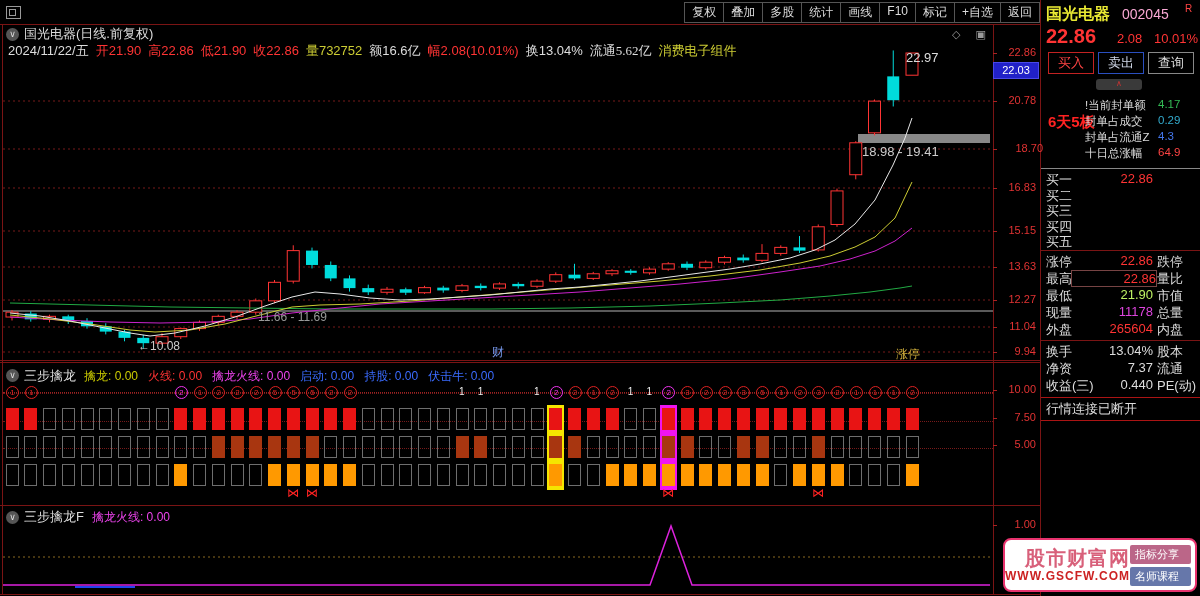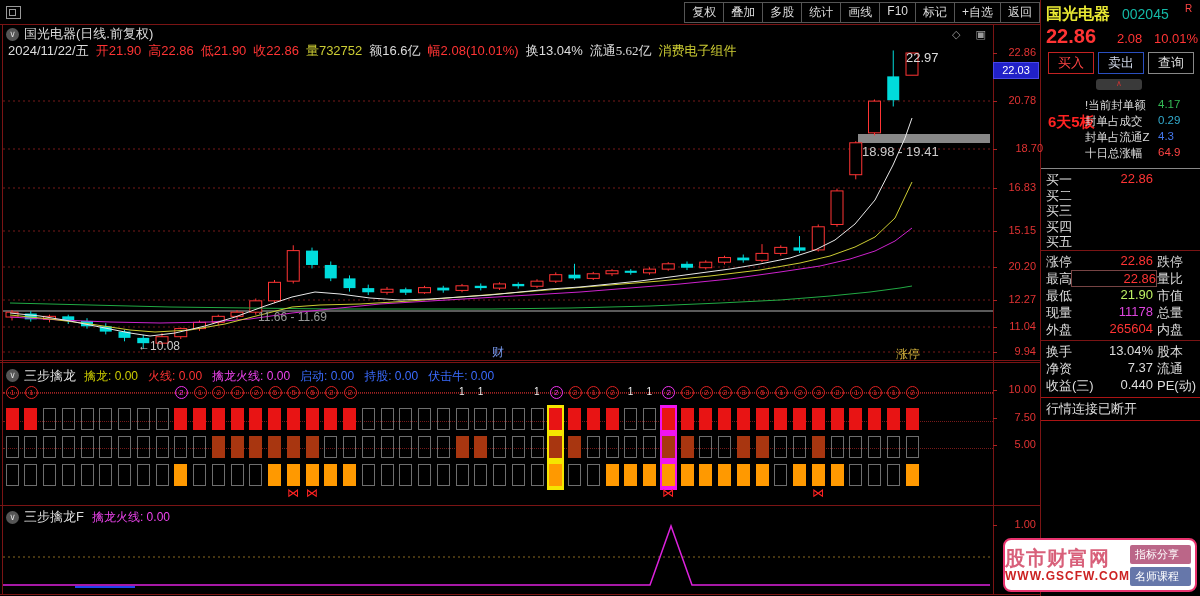--- a/index.html
+++ b/index.html
@@ -440,7 +440,7 @@
 
   <div id="rp">
     <span class="abs" style="left:5px;top:4px;font-size:16px;font-weight:bold;color:#e8e833">国光电器</span>
-    <span class="abs" style="left:81px;top:6px;font-size:14px;color:#14b8a6">002045</span>
+    <span class="abs" style="left:81px;top:6px;font-size:14px;color:#f9a8d4">002045</span>
     <span class="abs" style="left:144px;top:3px;font-size:10px;color:#ff4444">R</span>
     <span class="abs" style="left:5px;top:25px;font-size:20px;font-weight:bold;color:#ff3434">22.86</span>
     <span class="abs" style="left:76px;top:31px;font-size:13px;color:#ff3434">2.08</span>

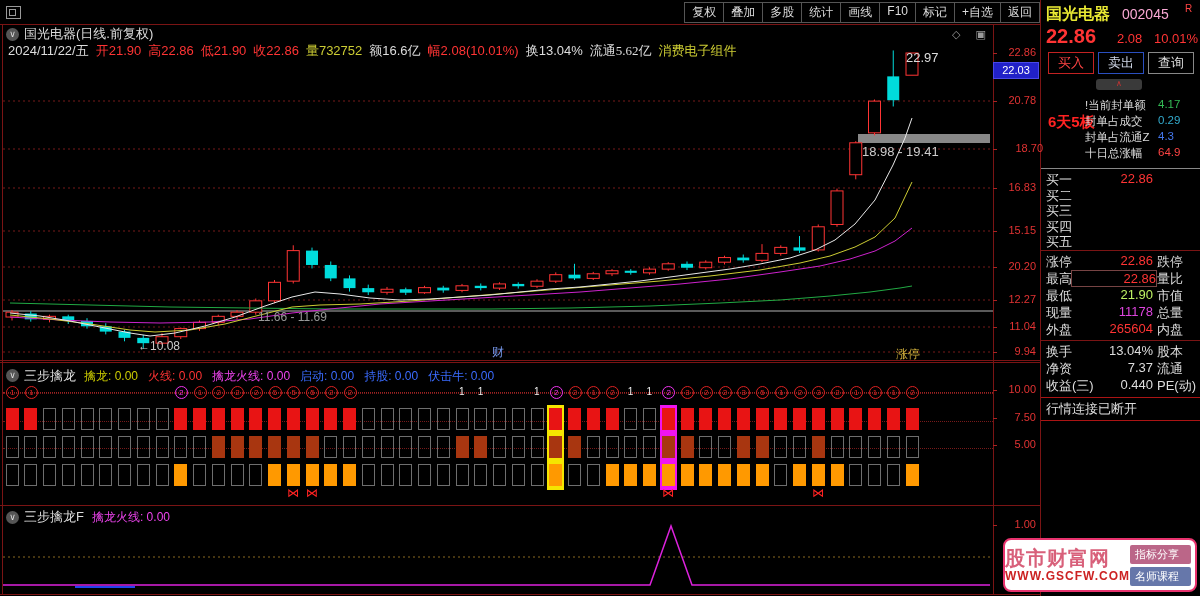--- a/index.html
+++ b/index.html
@@ -571,7 +571,7 @@
     <div class="axis-tick" style="left: 993px; top: 188px;"></div>
     <div class="axis-lab" style="left: 994px; top: 224px;">15.15</div>
     <div class="axis-tick" style="left: 993px; top: 231px;"></div>
-    <div class="axis-lab" style="left: 994px; top: 260px;">20.20</div>
+    <div class="axis-lab" style="left: 994px; top: 260px;">13.63</div>
     <div class="axis-tick" style="left: 993px; top: 267px;"></div>
     <div class="axis-lab" style="left: 994px; top: 293px;">12.27</div>
     <div class="axis-tick" style="left: 993px; top: 300px;"></div>

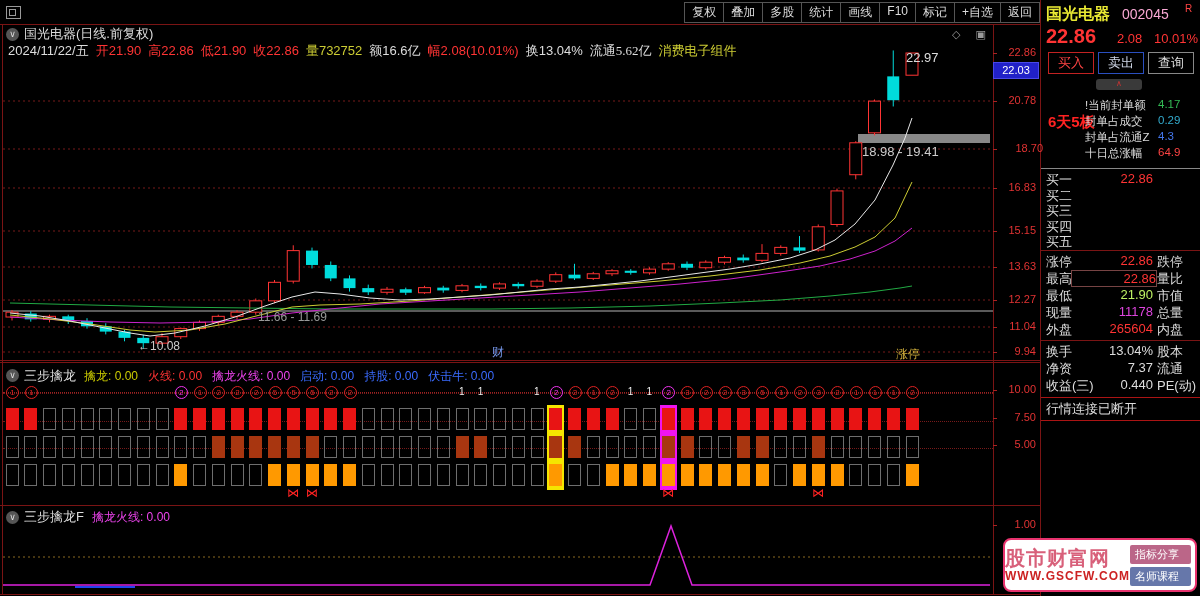--- a/index.html
+++ b/index.html
@@ -51,7 +51,7 @@
   .badge{display:block;color:#fff;font-size:11px;padding:2px 5px;margin:3px 0;border-radius:2px;white-space:nowrap;}
   #watermark{position:absolute;left:1003px;top:538px;width:190px;height:50px;background:#fff;
     border:2px solid #e8336e;border-radius:8px;display:flex;align-items:center;z-index:9;}
-  #wm-left{flex:1;text-align:left;}
+  #wm-left{flex:1;text-align:right;}
   #wm-site{font-size:20px;font-weight:bold;color:#d8607a;letter-spacing:1px;line-height:22px;}
   #wm-url{font-size:12px;font-weight:bold;color:#cc2222;letter-spacing:1px;}
   #wm-right{width:62px;padding-right:4px;}

